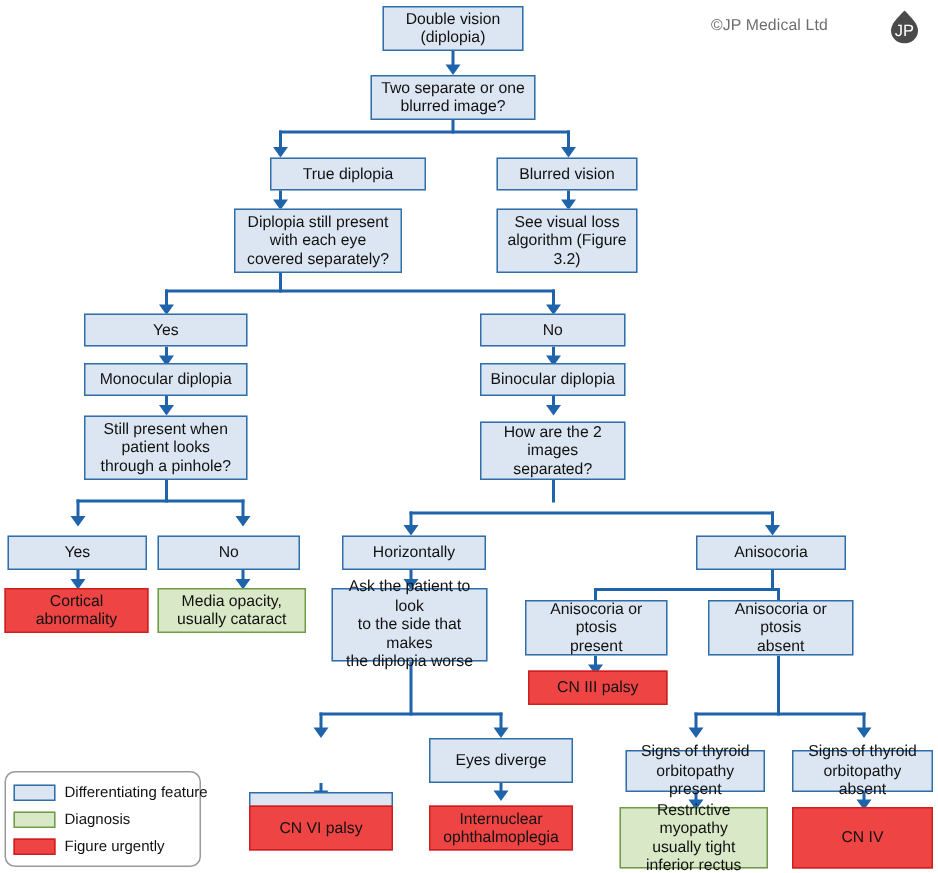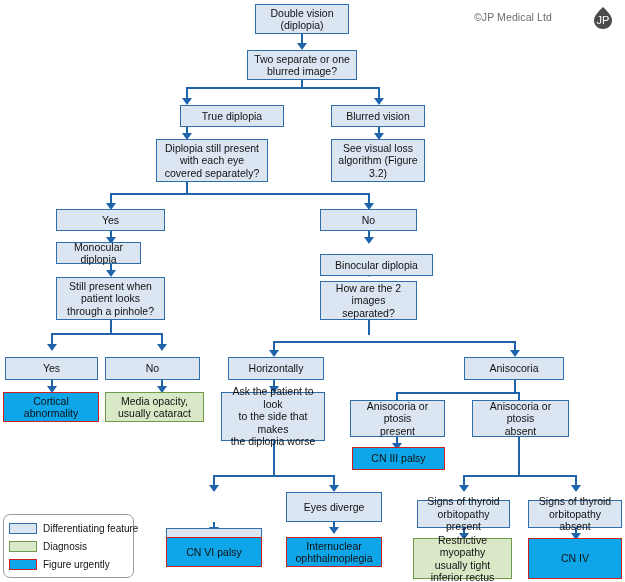--- a/index.html
+++ b/index.html
@@ -224,7 +224,7 @@
 
   <div class="node n-blue" style="left:320px; top:209px; width:97px; height:22px;">No</div>
 
-  <div class="node n-blue" style="left:56px; top:242px; width:85px; height:22px;">Monocular diplopia</div>
+  <div class="node n-blue" style="left:56px; top:242px; width:109px; height:22px;">Monocular diplopia</div>
 
   <div class="node n-blue" style="left:320px; top:242px; width:113px; height:22px;margin-top:12px;">Binocular diplopia</div>
 

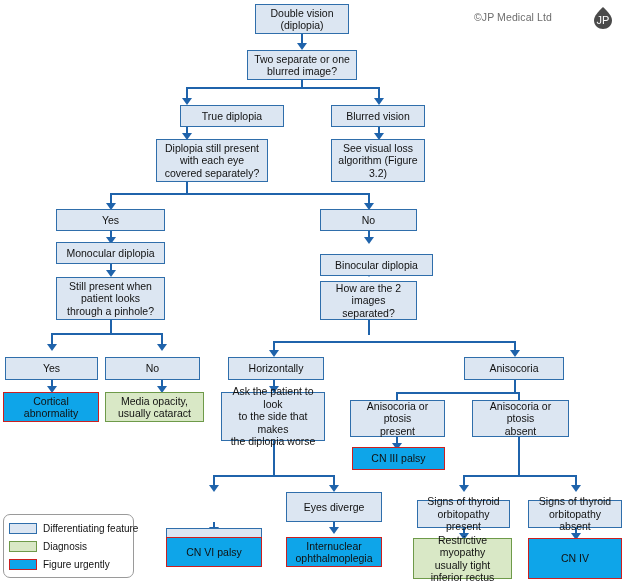--- a/index.html
+++ b/index.html
@@ -226,7 +226,7 @@
 
   <div class="node n-blue" style="left:56px; top:242px; width:109px; height:22px;">Monocular diplopia</div>
 
-  <div class="node n-blue" style="left:320px; top:242px; width:113px; height:22px;margin-top:12px;">Binocular diplopia</div>
+  <div class="node n-blue" style="left:320px; top:242px; width:97px; height:22px;">Binocular diplopia</div>
 
   <div class="node n-blue" style="left:56px; top:277px; width:109px; height:43px;">Still present when
 patient looks

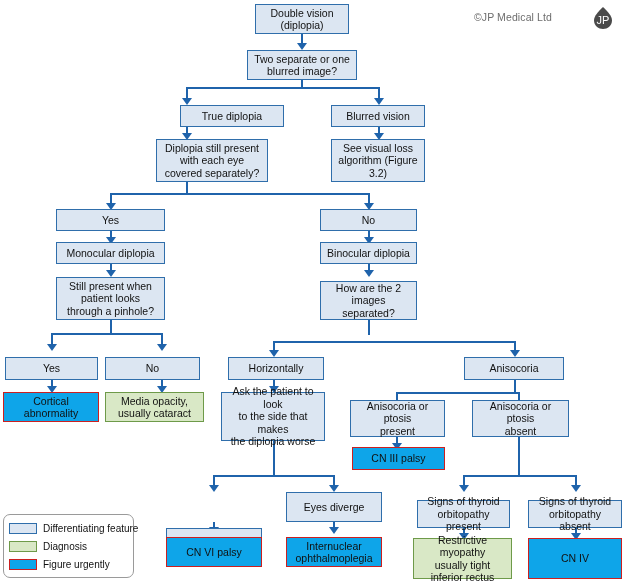--- a/index.html
+++ b/index.html
@@ -37,7 +37,7 @@
     border: 1.4px solid #6e9a49;
   }
   .n-red {
-    background: #0ea5e9;
+    background: #ef4444;
     border: 1.4px solid #cc1f1f;
   }
   .line {

